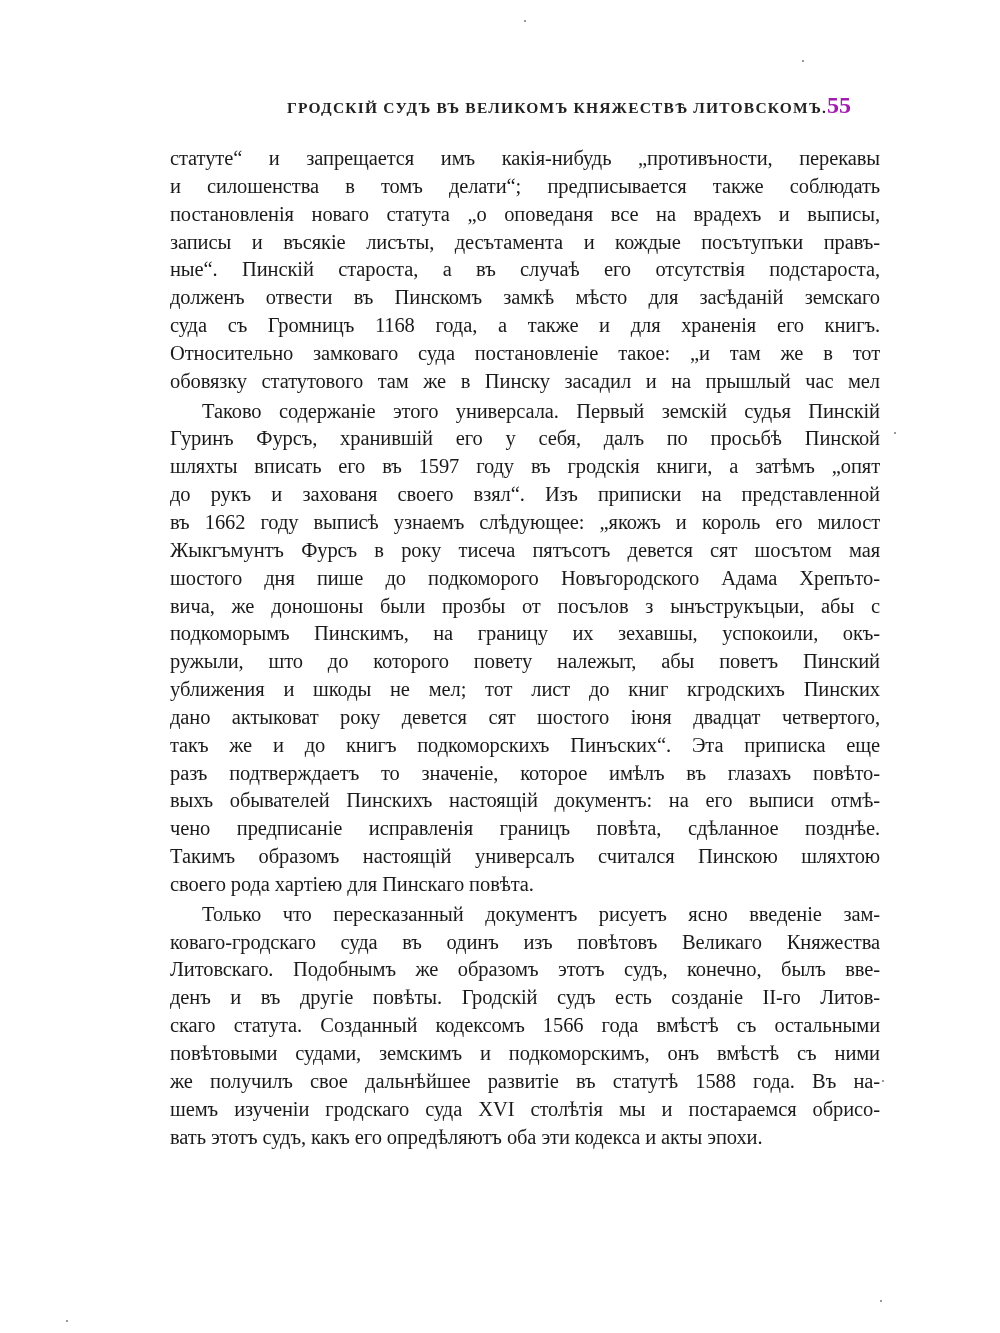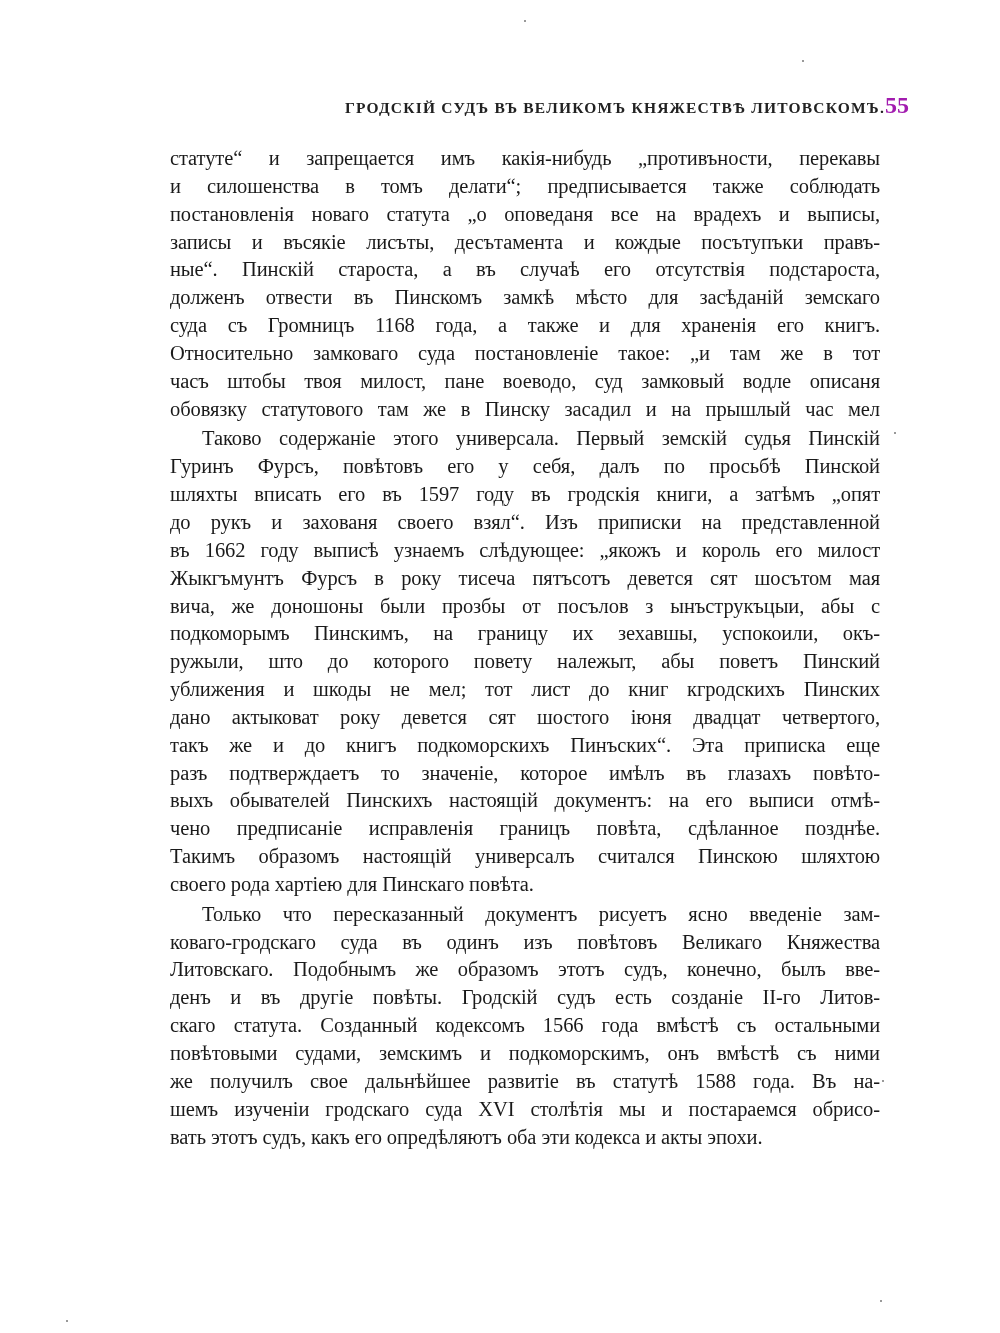--- a/index.html
+++ b/index.html
@@ -11,7 +11,7 @@
   .page { position: absolute; left: 0; top: 0; width: 1000px; height: 1333px; }
   .header {
     position: absolute; left: 258px; top: 92px; width: 622px; height: 26px;
-    display: flex; justify-content: flex-end; align-items: baseline; margin-left: 29px;
+    display: flex; justify-content: center; align-items: baseline;
   }
   .running-title {
     font-family: "Liberation Serif", serif;

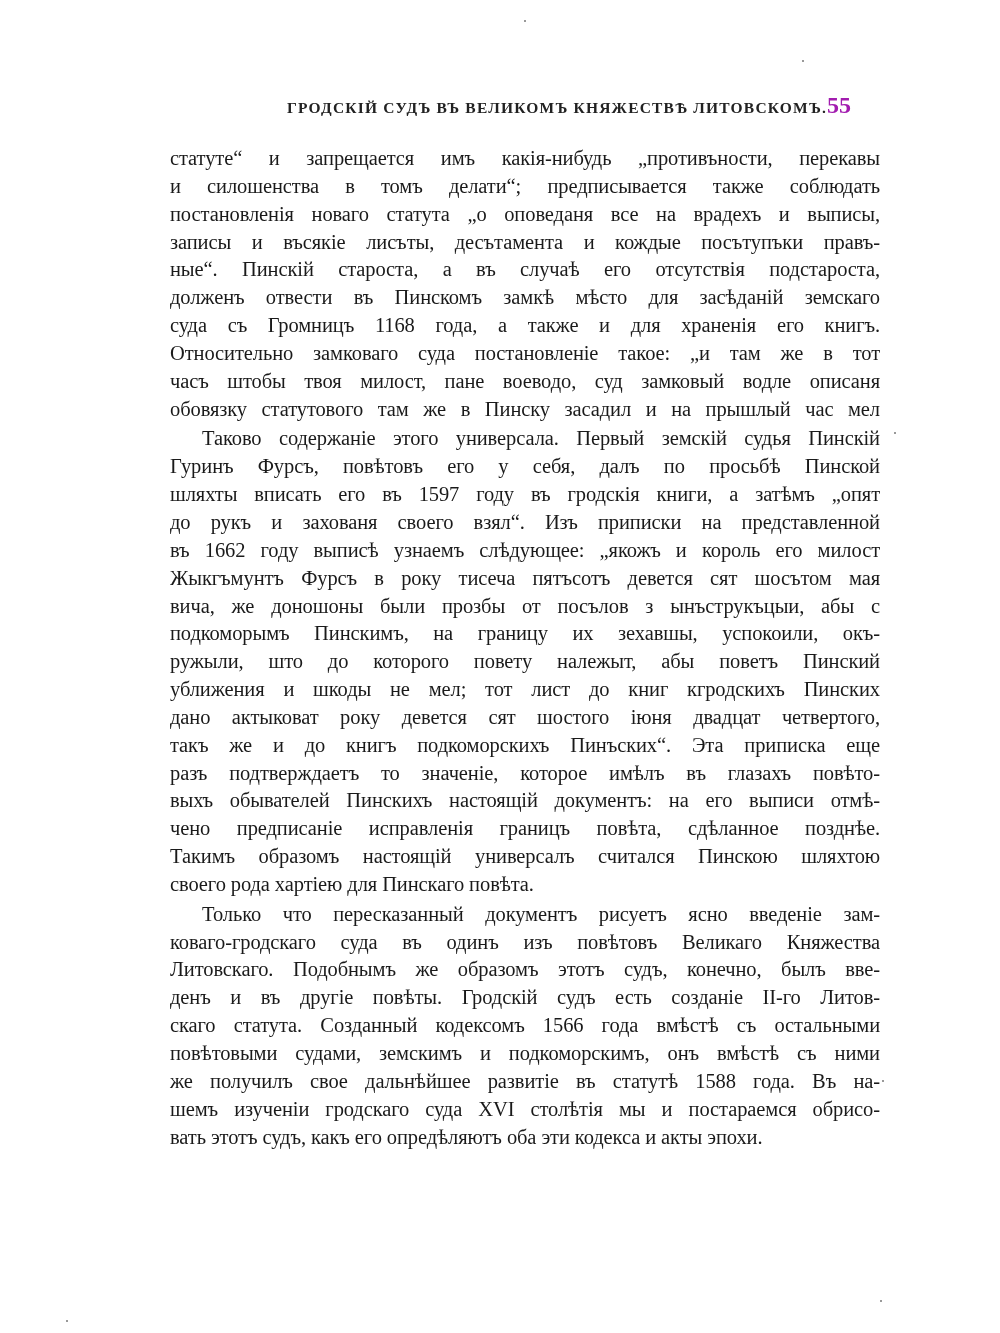--- a/index.html
+++ b/index.html
@@ -56,7 +56,6 @@
         <span class="line">долженъ отвести въ Пинскомъ замкѣ мѣсто для засѣданій земскаго</span>
         <span class="line">суда съ Громницъ 1168 года, а также и для храненія его книгъ.</span>
         <span class="line">Относительно замковаго суда постановленіе такое: „и там же в тот</span>
-        <span class="line">часъ штобы твоя милост, пане воеводо, суд замковый водле описаня</span>
         <span class="line">обовязку статутового там же в Пинску засадил и на прышлый час мел</span>
       </div>
       <div class="para-gap"></div>

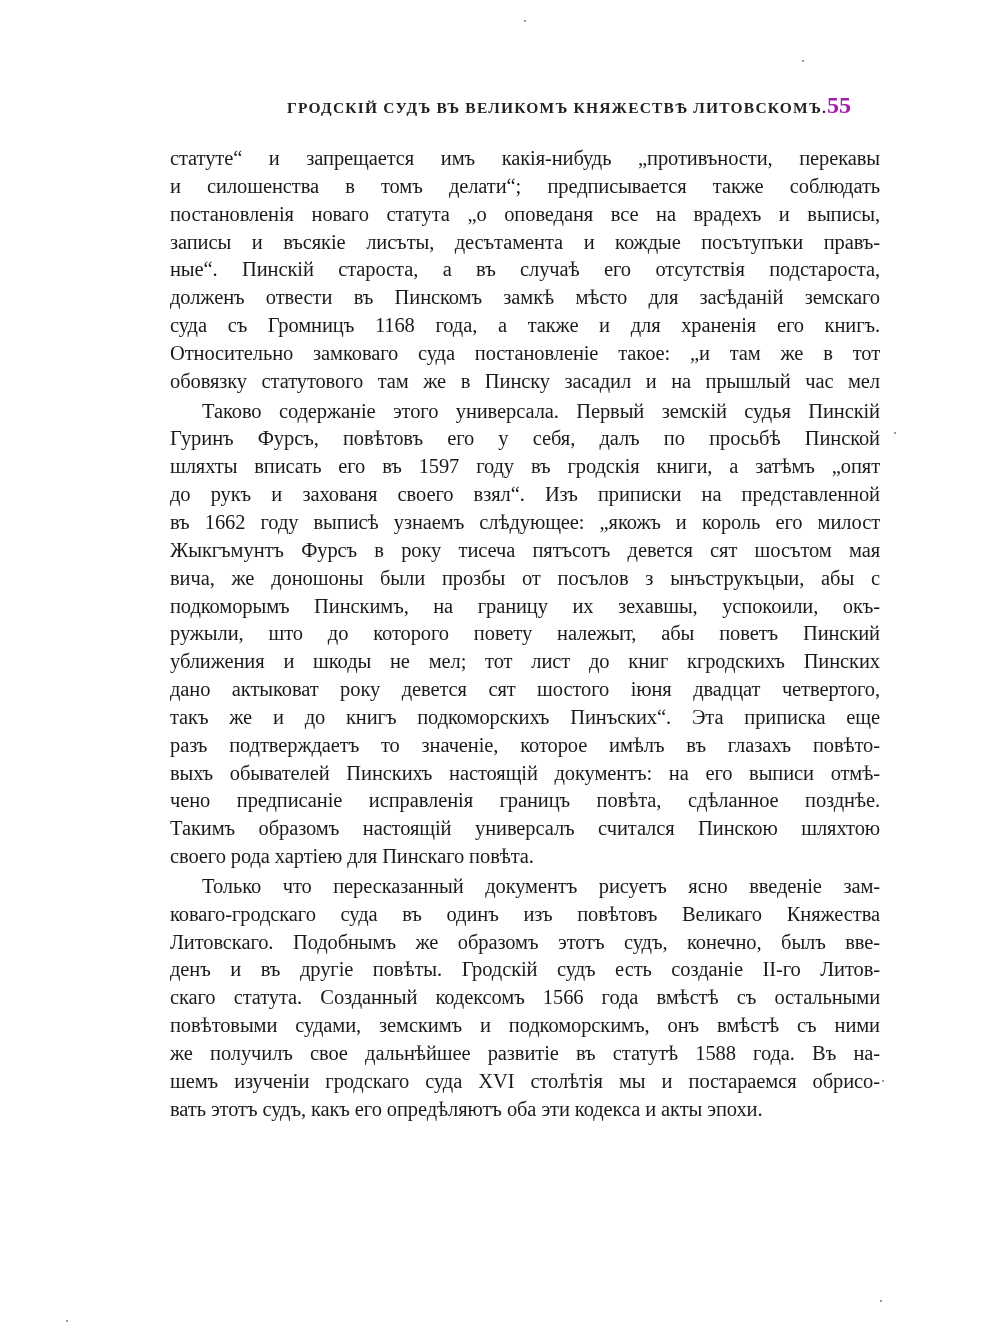--- a/index.html
+++ b/index.html
@@ -61,7 +61,7 @@
       <div class="para-gap"></div>
       <div>
         <span class="line indent">Таково содержаніе этого универсала. Первый земскій судья Пинскій</span>
-        <span class="line">Гуринъ Фурсъ, повѣтовъ его у себя, далъ по просьбѣ Пинской</span>
+        <span class="line">Гуринъ Фурсъ, хранившій его у себя, далъ по просьбѣ Пинской</span>
         <span class="line">шляхты вписать его въ 1597 году въ гродскія книги, а затѣмъ „опят</span>
         <span class="line">до рукъ и захованя своего взял“. Изъ приписки на представленной</span>
         <span class="line">въ 1662 году выписѣ узнаемъ слѣдующее: „якожъ и король его милост</span>

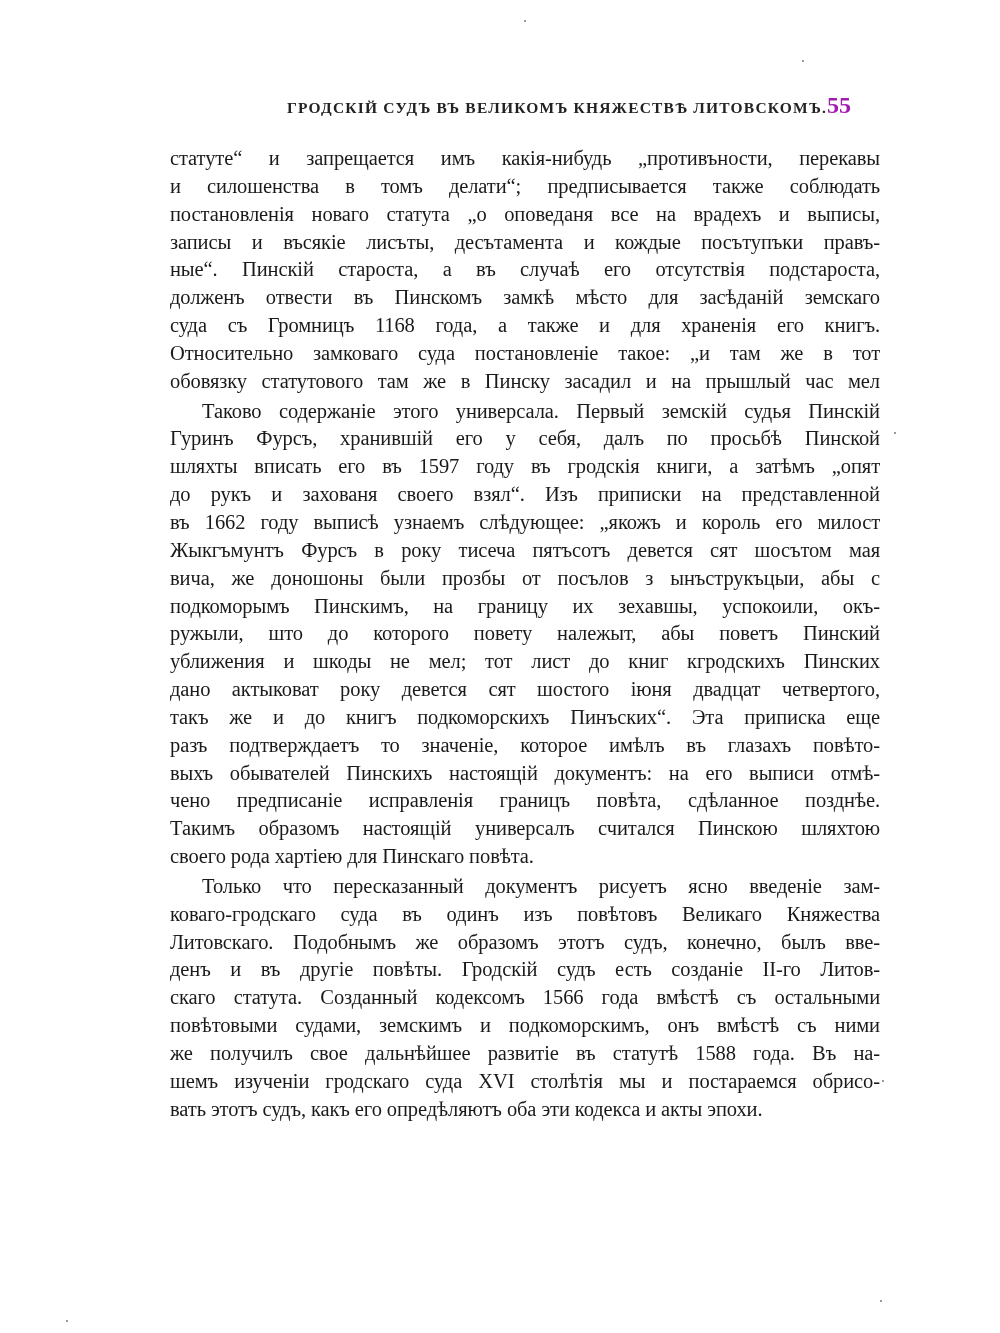--- a/index.html
+++ b/index.html
@@ -66,6 +66,7 @@
         <span class="line">до рукъ и захованя своего взял“. Изъ приписки на представленной</span>
         <span class="line">въ 1662 году выписѣ узнаемъ слѣдующее: „якожъ и король его милост</span>
         <span class="line">Жыкгъмунтъ Фурсъ в року тисеча пятъсотъ девется сят шосътом мая</span>
+        <span class="line">шостого дня пише до подкоморого Новъгородского Адама Хрепъто-</span>
         <span class="line">вича, же доношоны были прозбы от посълов з ынъструкъцыи, абы с</span>
         <span class="line">подкоморымъ Пинскимъ, на границу их зехавшы, успокоили, окъ-</span>
         <span class="line">ружыли, што до которого повету належыт, абы поветъ Пинский</span>

